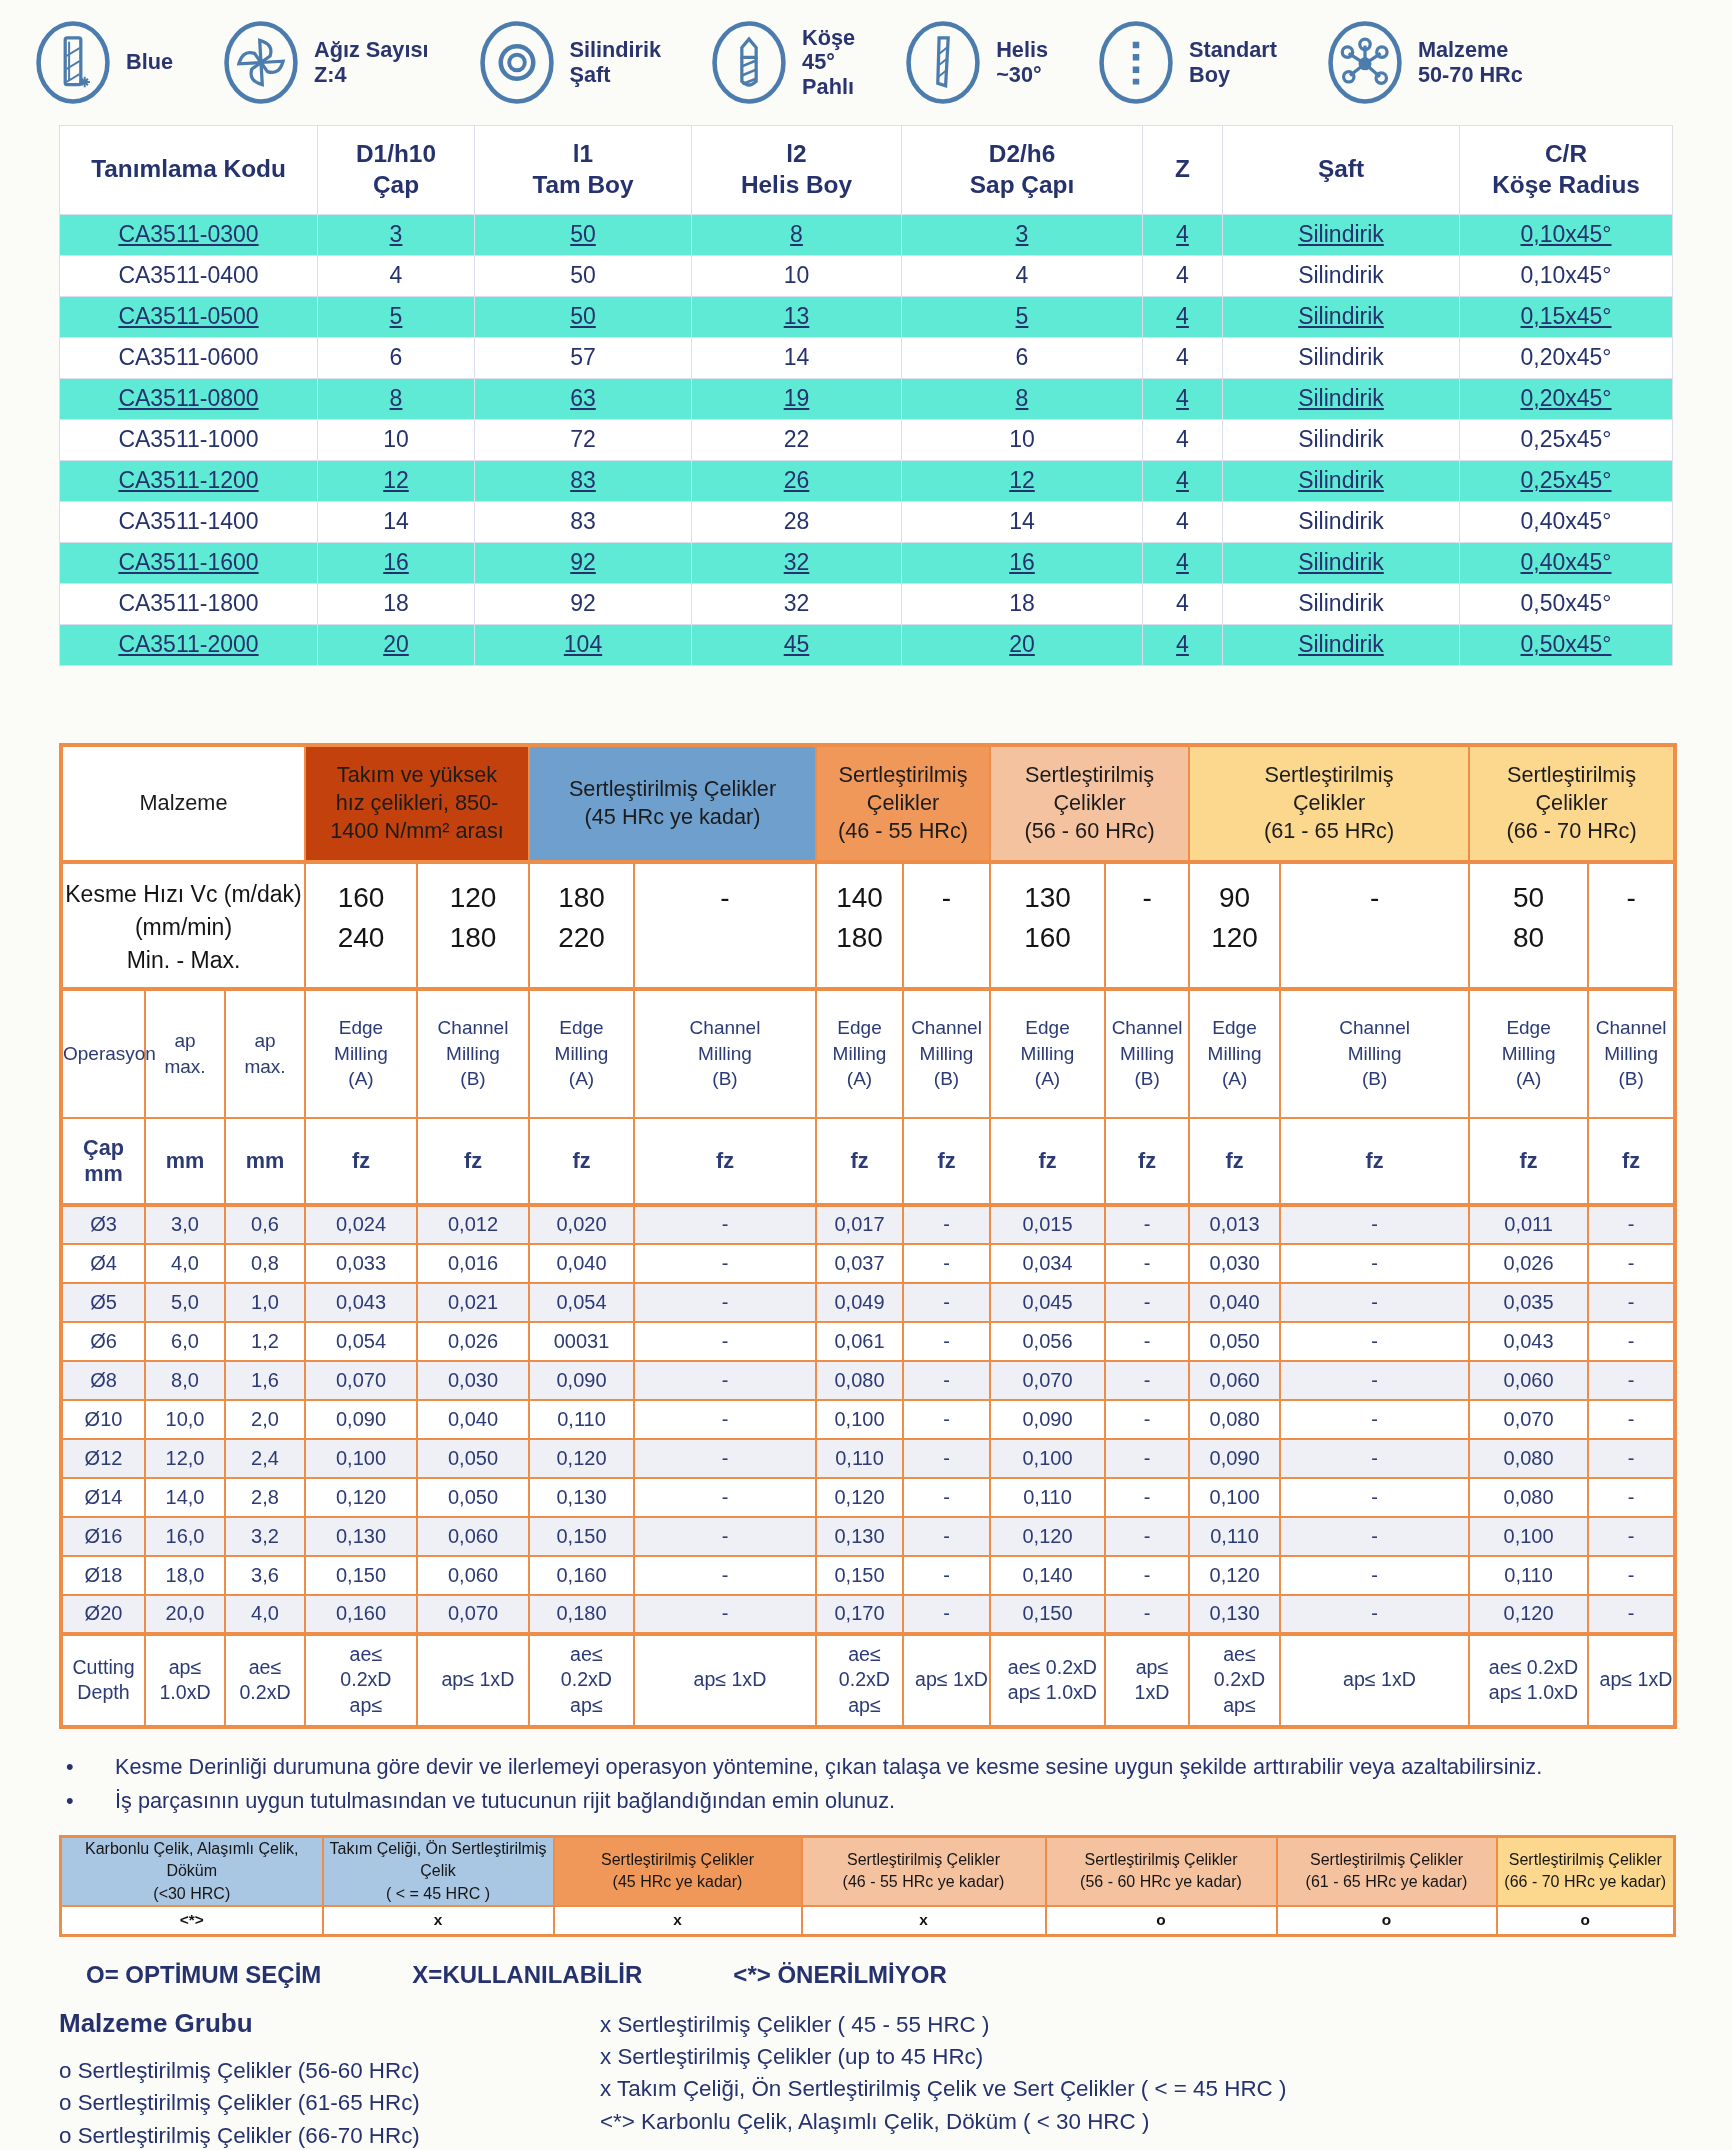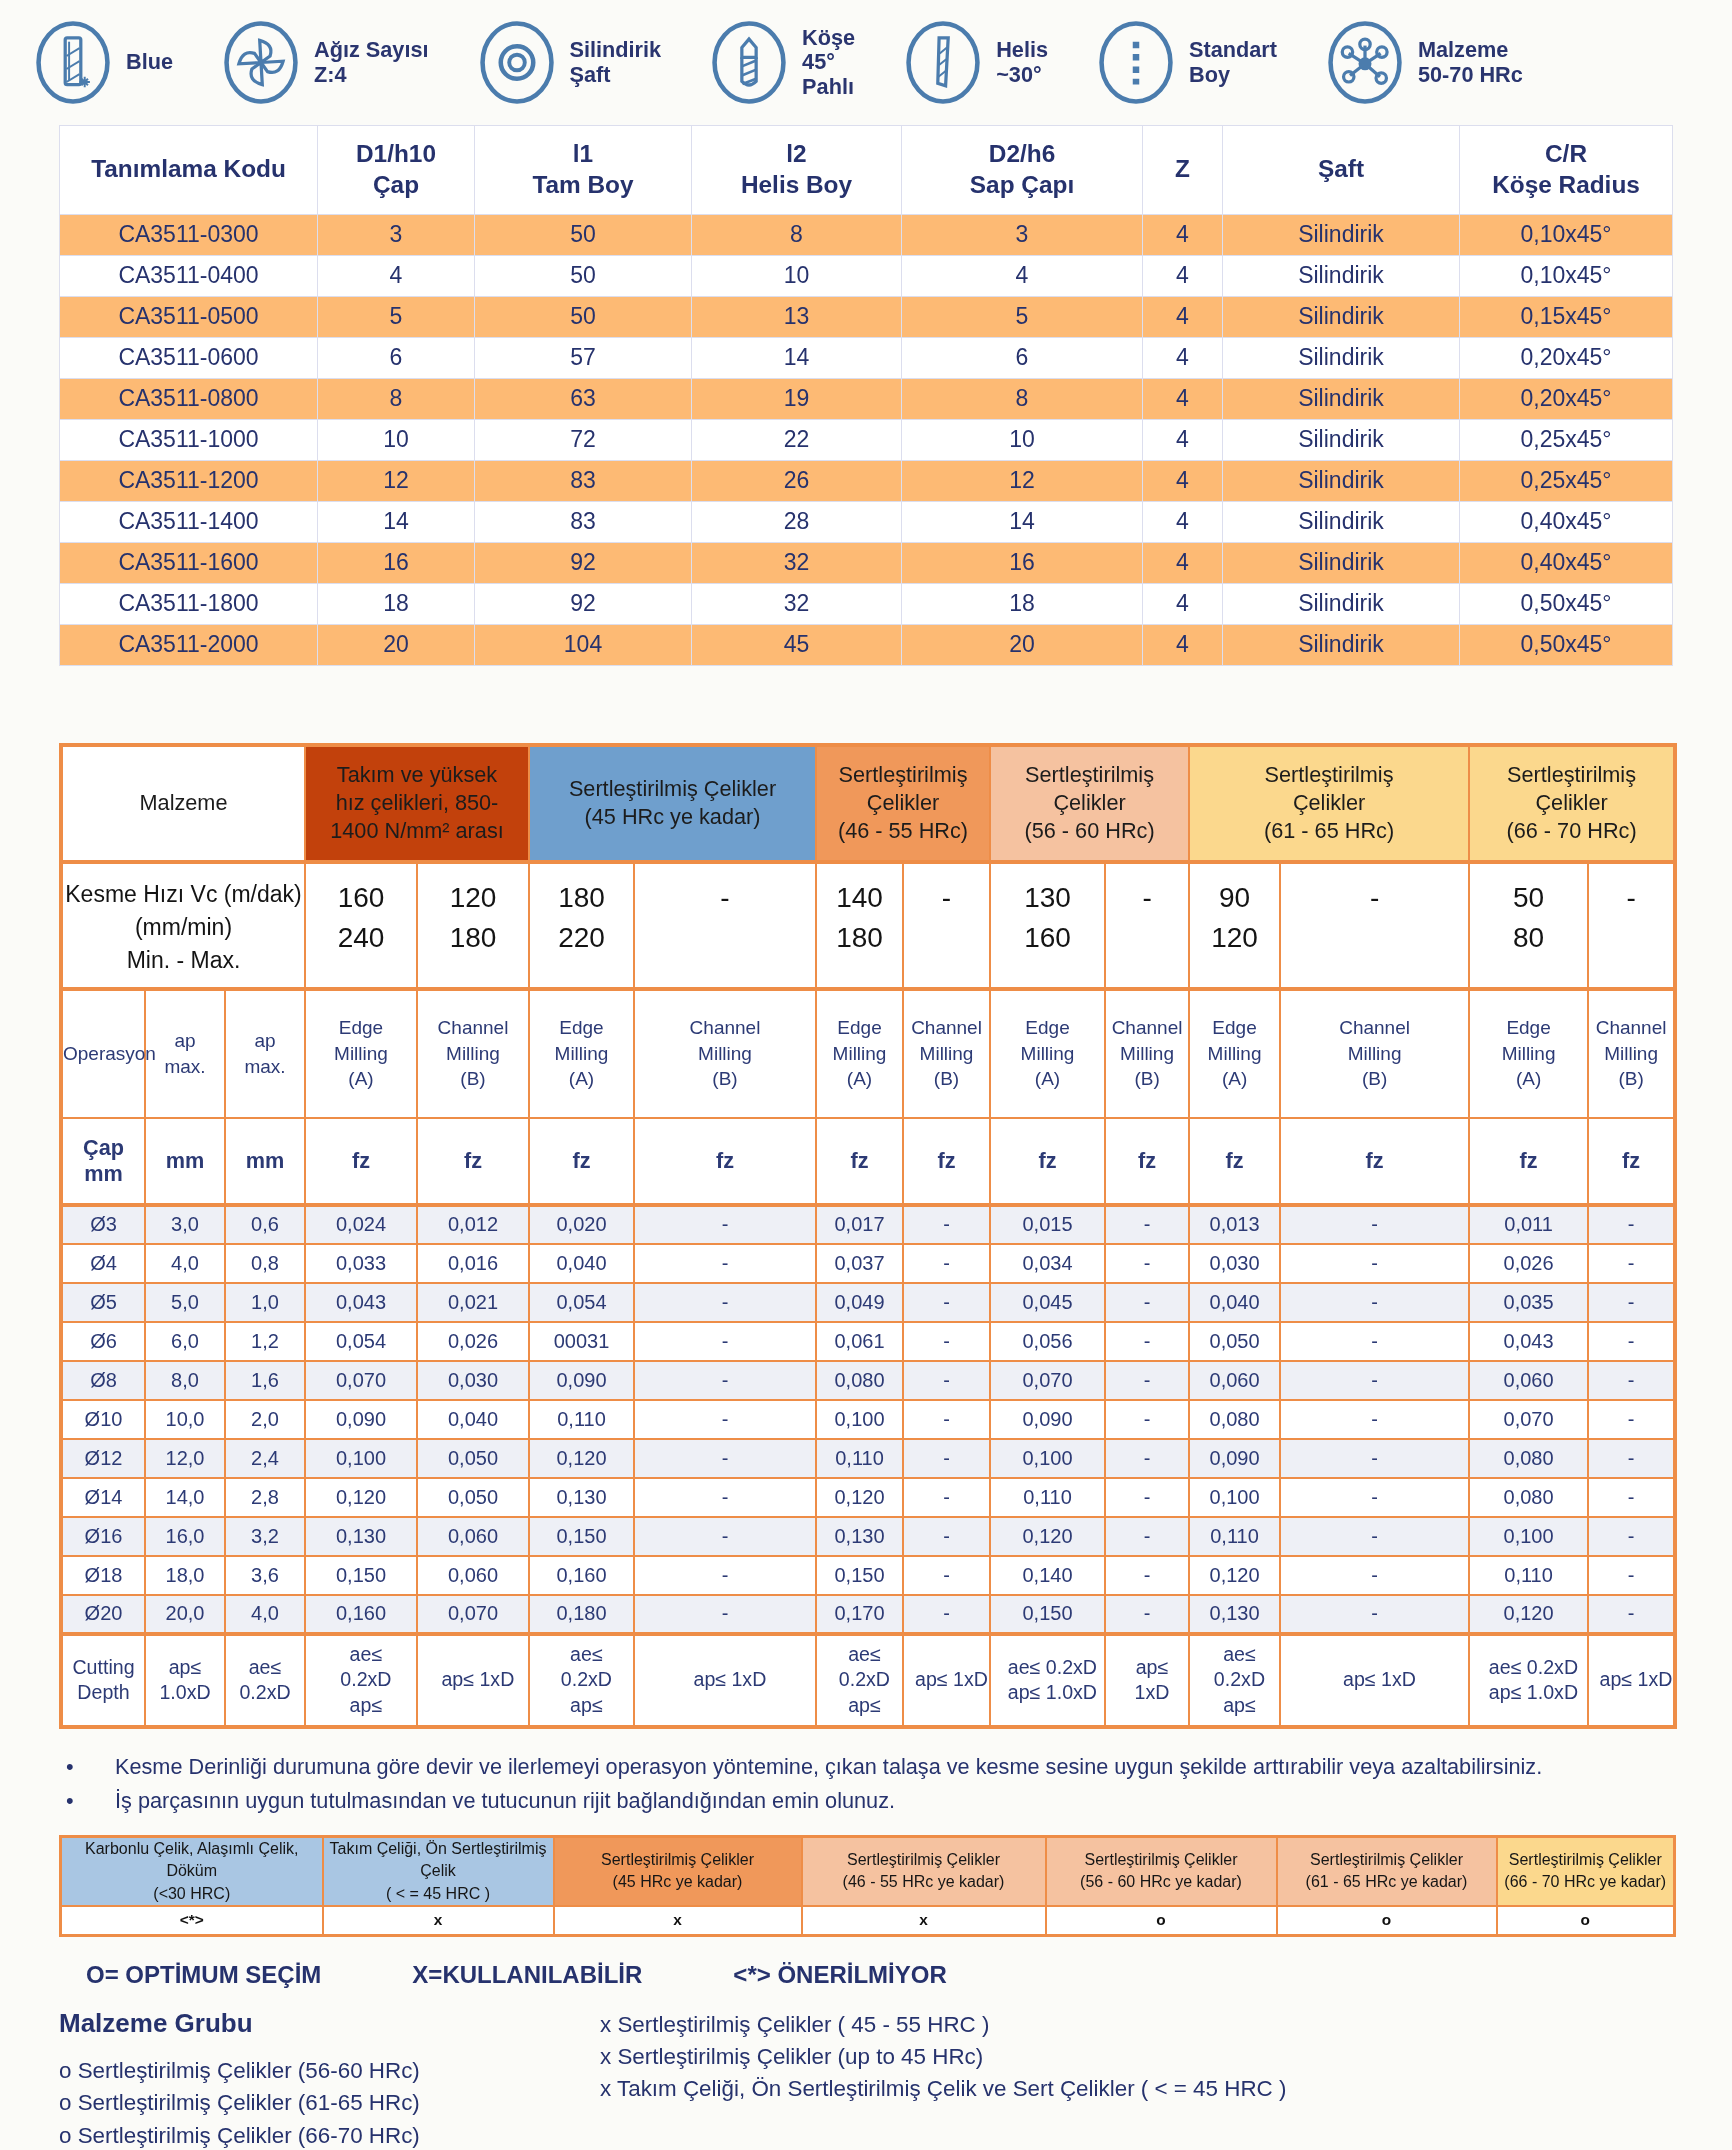--- a/index.html
+++ b/index.html
@@ -18,7 +18,7 @@
   .t1 th, .t1 td { border: 1.4px solid #dcdeee; text-align: center; vertical-align: middle; white-space: pre-line; }
   .t1 th { height: 89px; font-size: 24.4px; font-weight: 700; color: #26326d; line-height: 1.25; background: #fff; }
   .t1 td { height: 41px; font-size: 23px; font-weight: 500; color: #26326d; background: #fff; }
-  .t1 tr.alt td { background: #fdba74; }
+  .t1 tr.alt td { background: #5eead4; text-decoration: underline; }
 
   
   .t2 { border-collapse: collapse; table-layout: fixed; width: 1614px; margin: 77px 0 0 59px; border: 4.9px solid #ee8d47; background: #fff; }

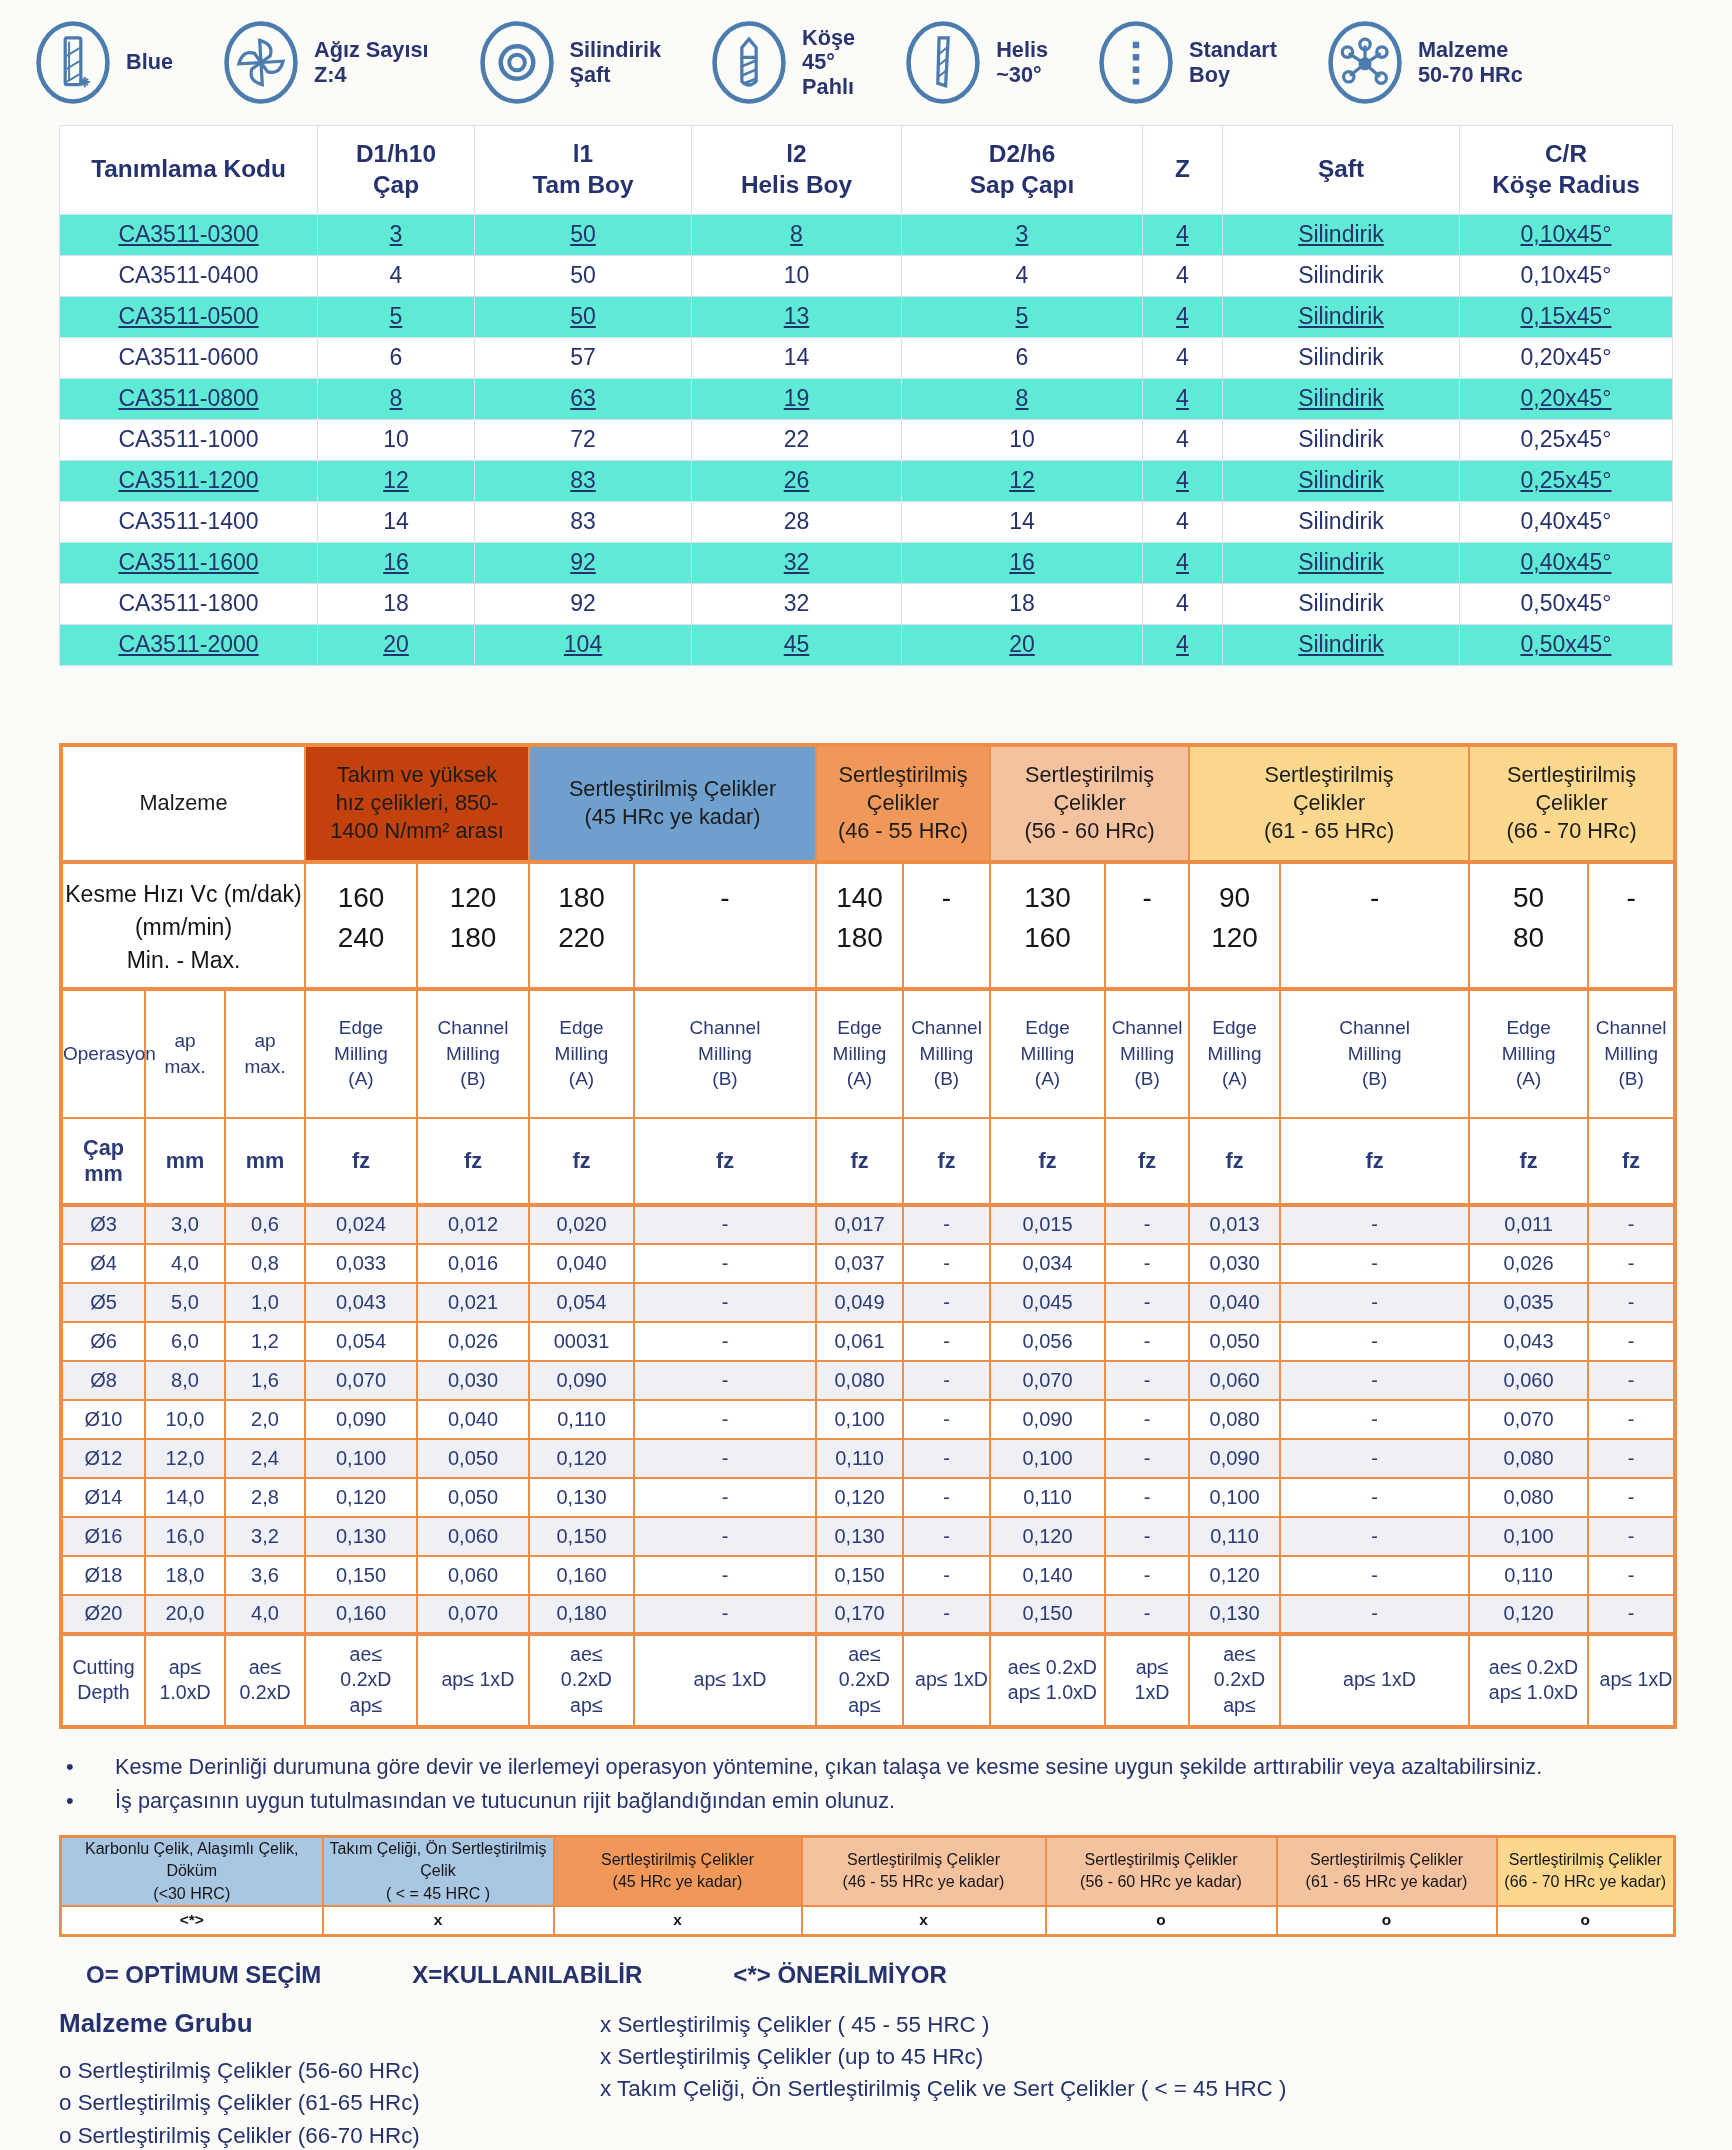--- a/index.html
+++ b/index.html
@@ -716,6 +716,7 @@
         <div class="group-line">x Sertleştirilmiş Çelikler  ( 45 - 55 HRC )</div>
         <div class="group-line">x Sertleştirilmiş Çelikler (up to 45 HRc)</div>
         <div class="group-line">x Takım Çeliği, Ön Sertleştirilmiş Çelik ve Sert Çelikler  ( &lt; = 45 HRC )</div>
+        <div class="group-line">&lt;*&gt; Karbonlu Çelik, Alaşımlı Çelik, Döküm ( &lt; 30 HRC )</div>
       </div>
   </div>
 

